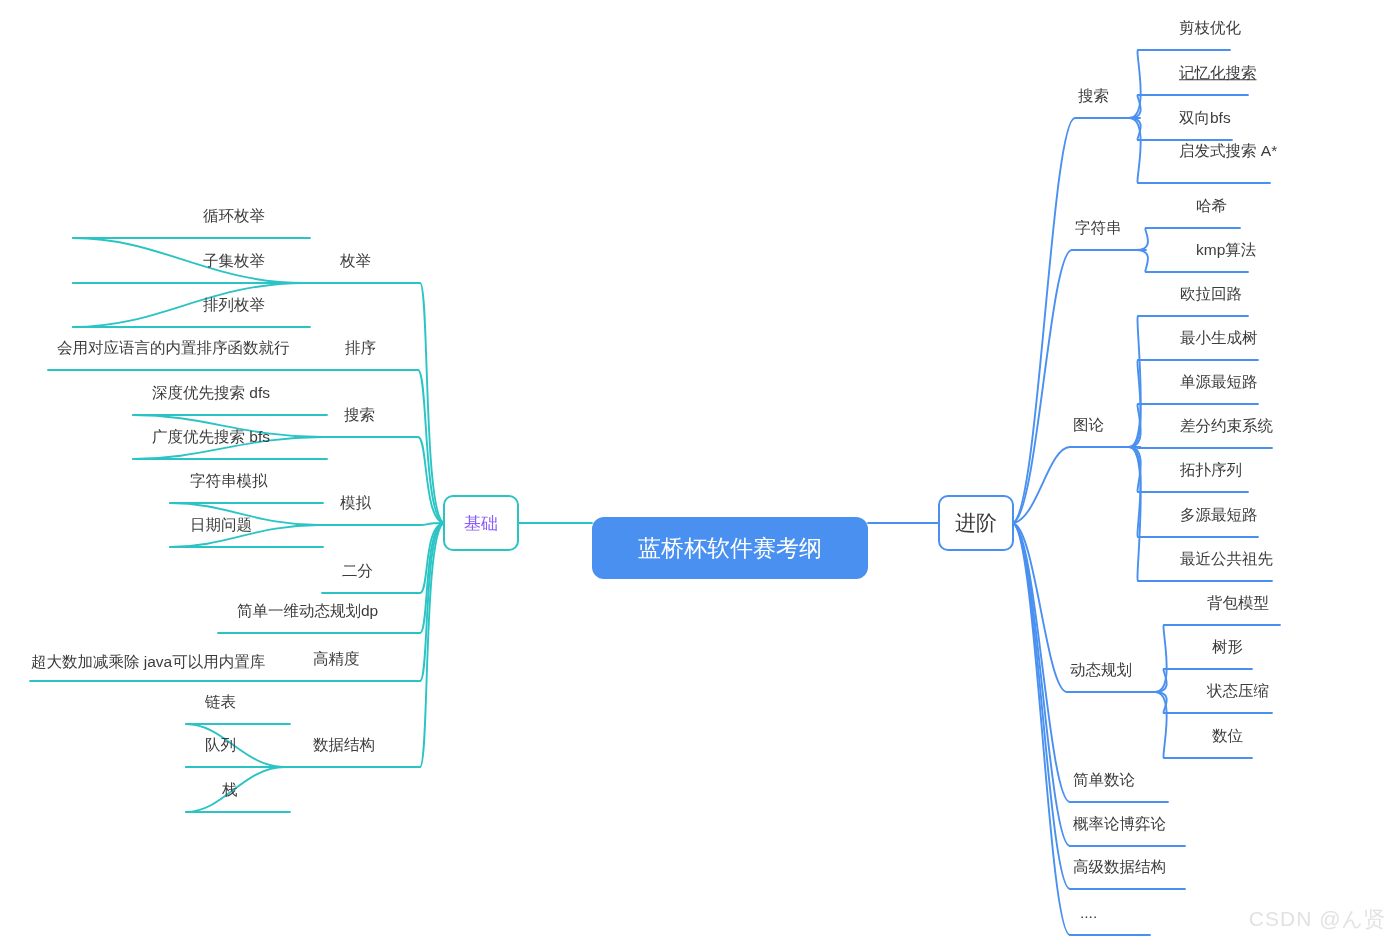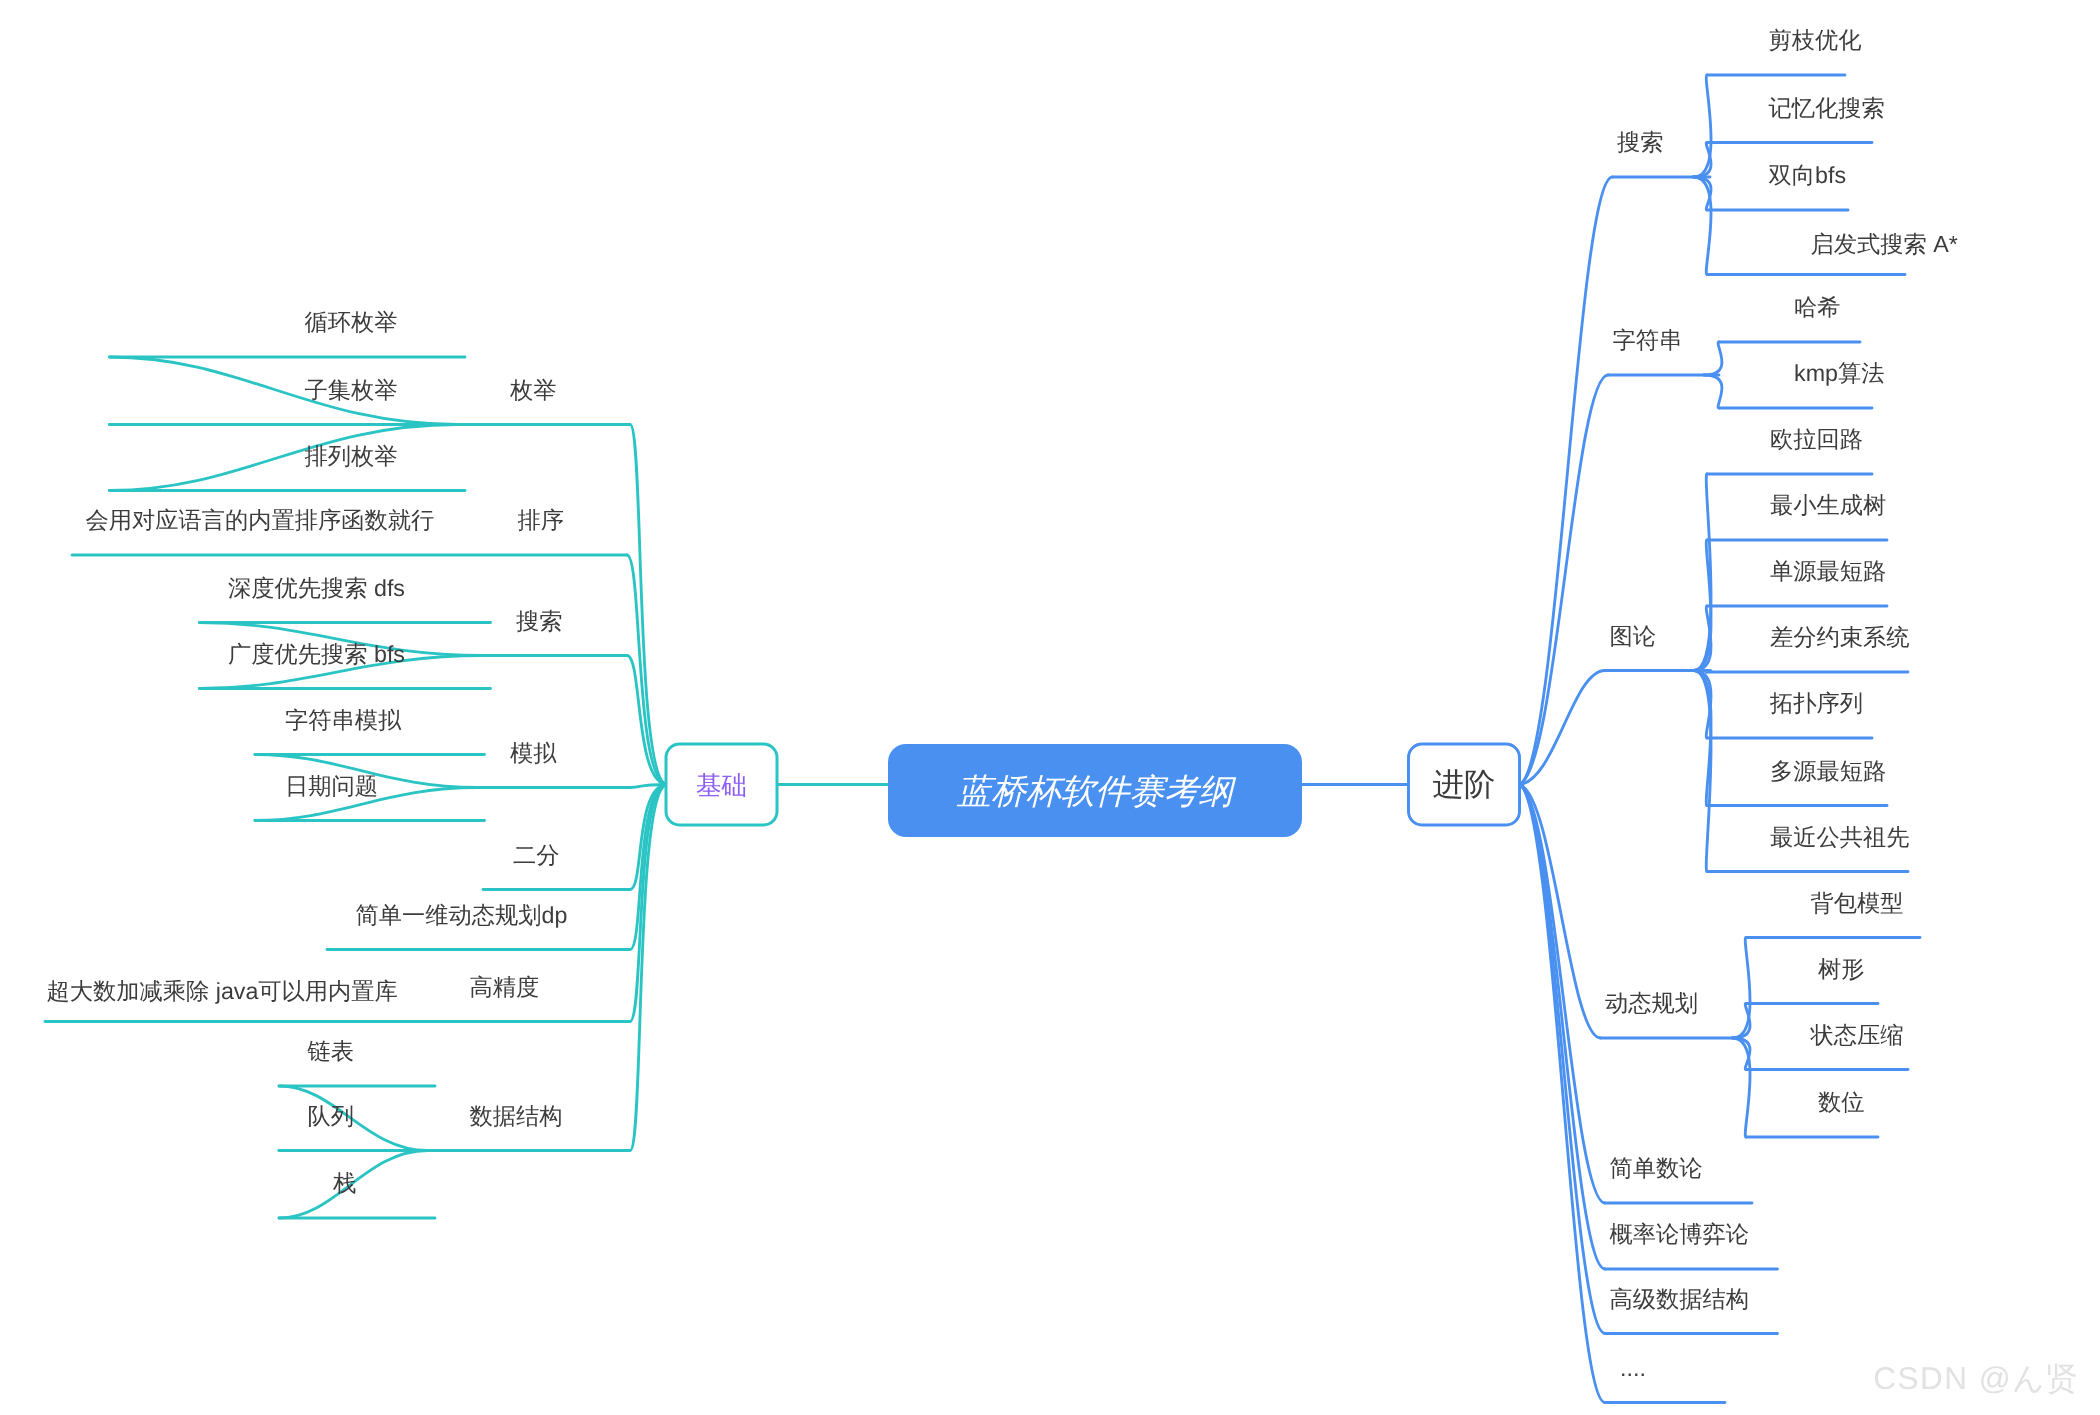--- a/index.html
+++ b/index.html
@@ -154,7 +154,7 @@
       <div class="lbl l" style="top: 790px; left: 222px;">栈</div>
       <div class="lbl r" style="top: 96px; left: 1078px;">搜索</div>
       <div class="lbl r" style="top: 28px; left: 1179px;">剪枝优化</div>
-      <div class="lbl r" style="top: 73px; left: 1179px;">记忆化搜索</div>
+      <div class="lbl r" style="top: 73px; left: 1179px; text-decoration: underline;">记忆化搜索</div>
       <div class="lbl r" style="top: 118px; left: 1179px;">双向bfs</div>
       <div class="lbl r" style="top: 164px; left: 1179px; margin-left: 28px;">启发式搜索 A*</div>
       <div class="lbl r" style="top: 228px; left: 1075px;">字符串</div>

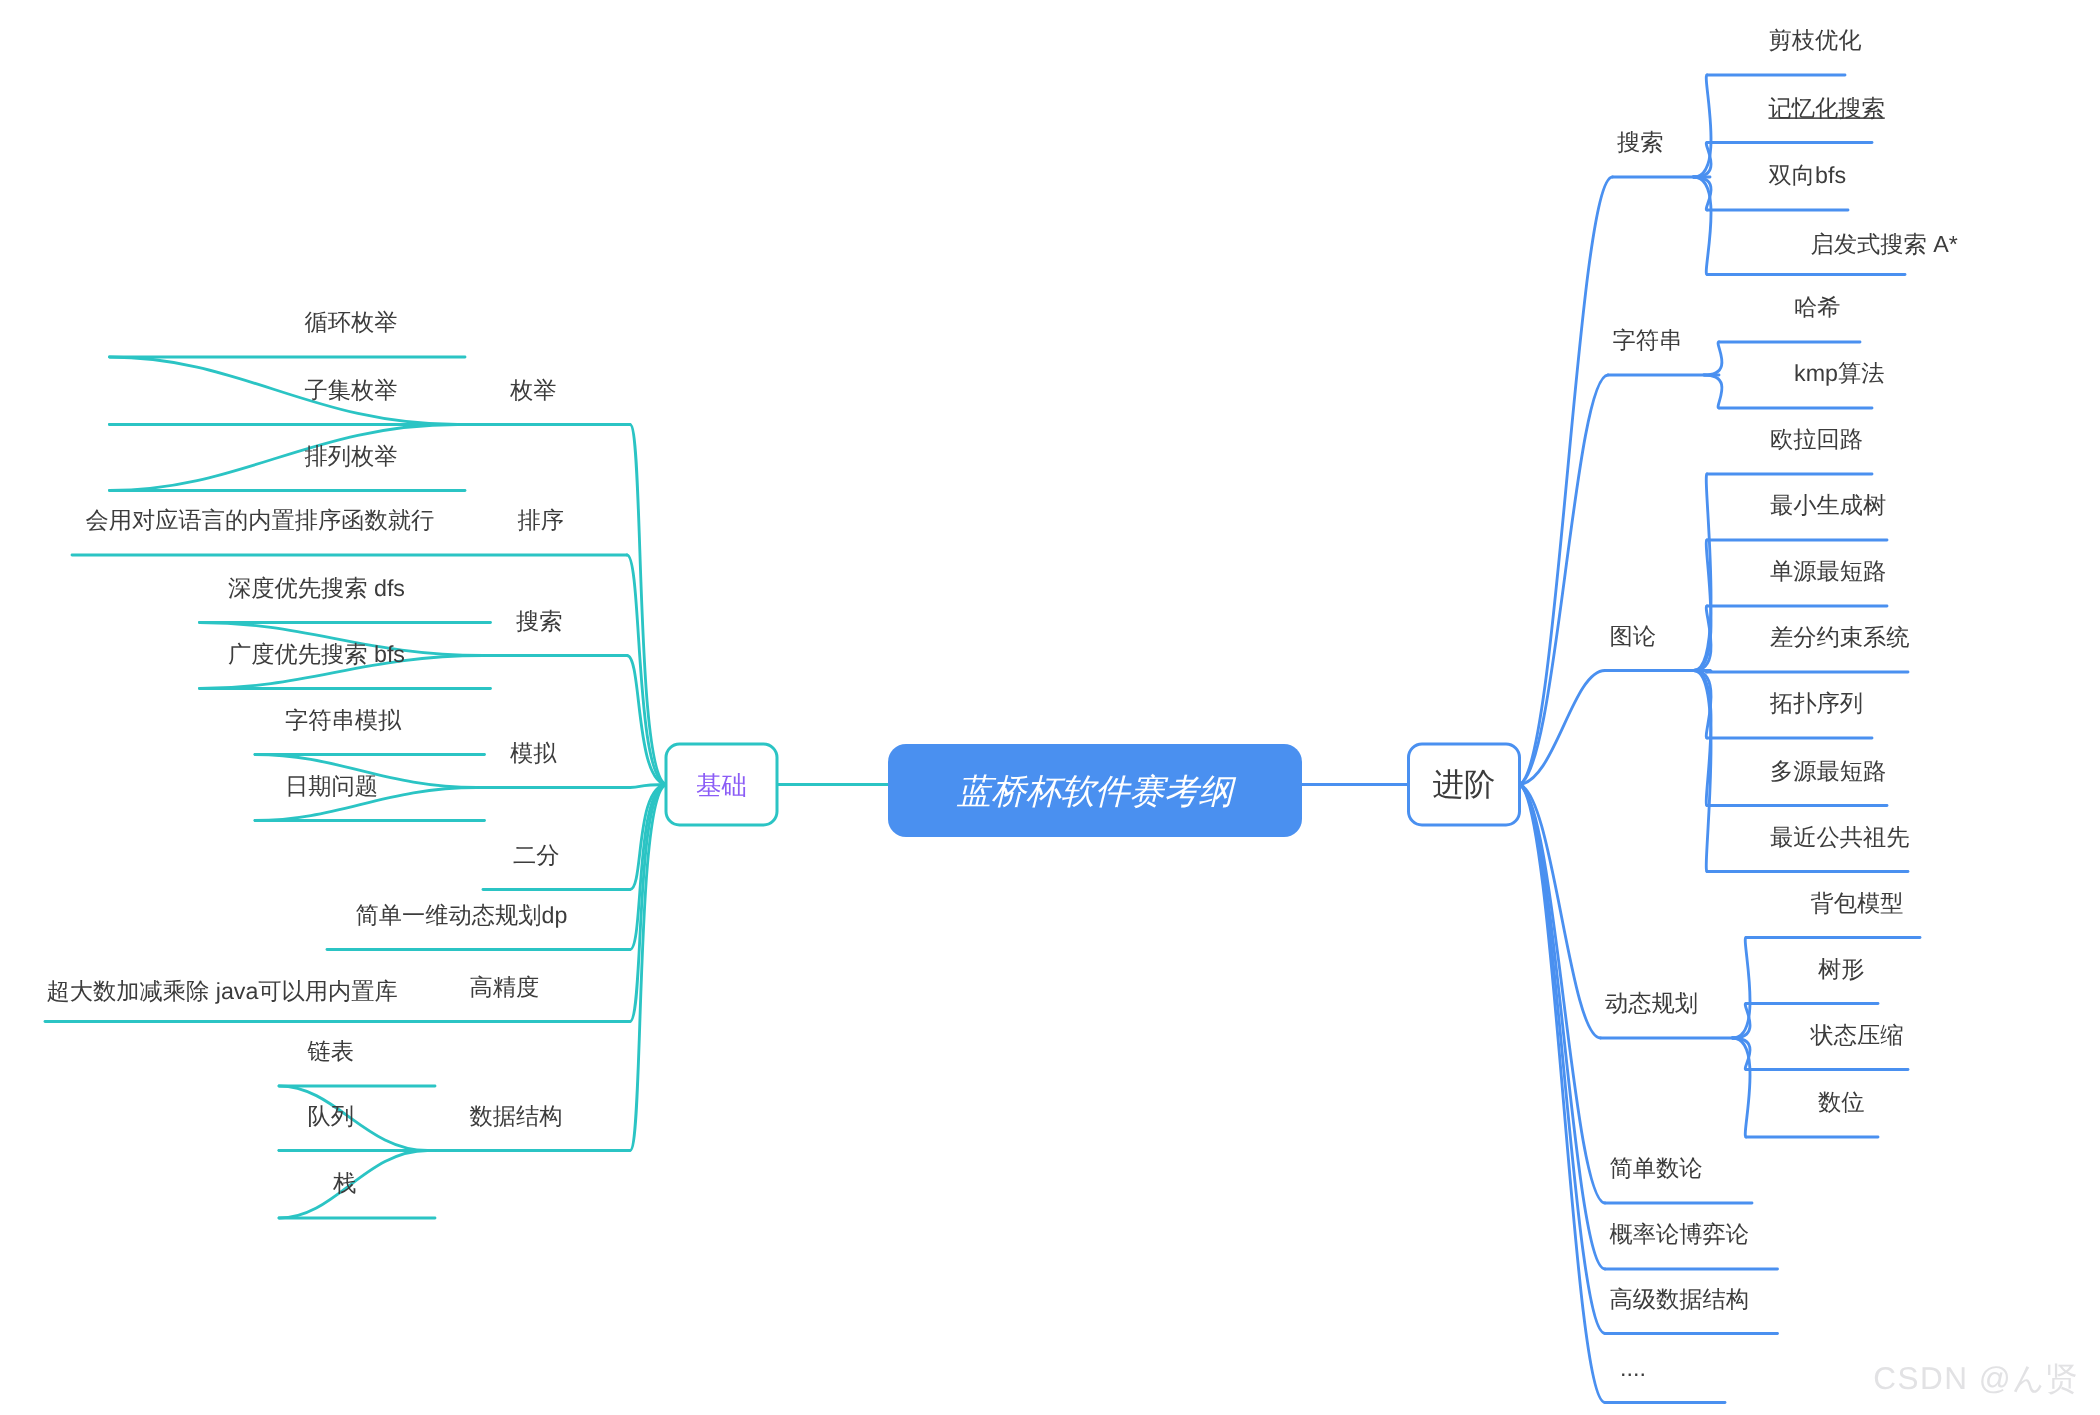--- a/index.html
+++ b/index.html
@@ -156,7 +156,7 @@
       <div class="lbl r" style="top: 28px; left: 1179px;">剪枝优化</div>
       <div class="lbl r" style="top: 73px; left: 1179px; text-decoration: underline;">记忆化搜索</div>
       <div class="lbl r" style="top: 118px; left: 1179px;">双向bfs</div>
-      <div class="lbl r" style="top: 164px; left: 1179px; margin-left: 28px;">启发式搜索 A*</div>
+      <div class="lbl r" style="top: 151px; left: 1179px;">启发式搜索 A*</div>
       <div class="lbl r" style="top: 228px; left: 1075px;">字符串</div>
       <div class="lbl r" style="top: 206px; left: 1196px;">哈希</div>
       <div class="lbl r" style="top: 250px; left: 1196px;">kmp算法</div>

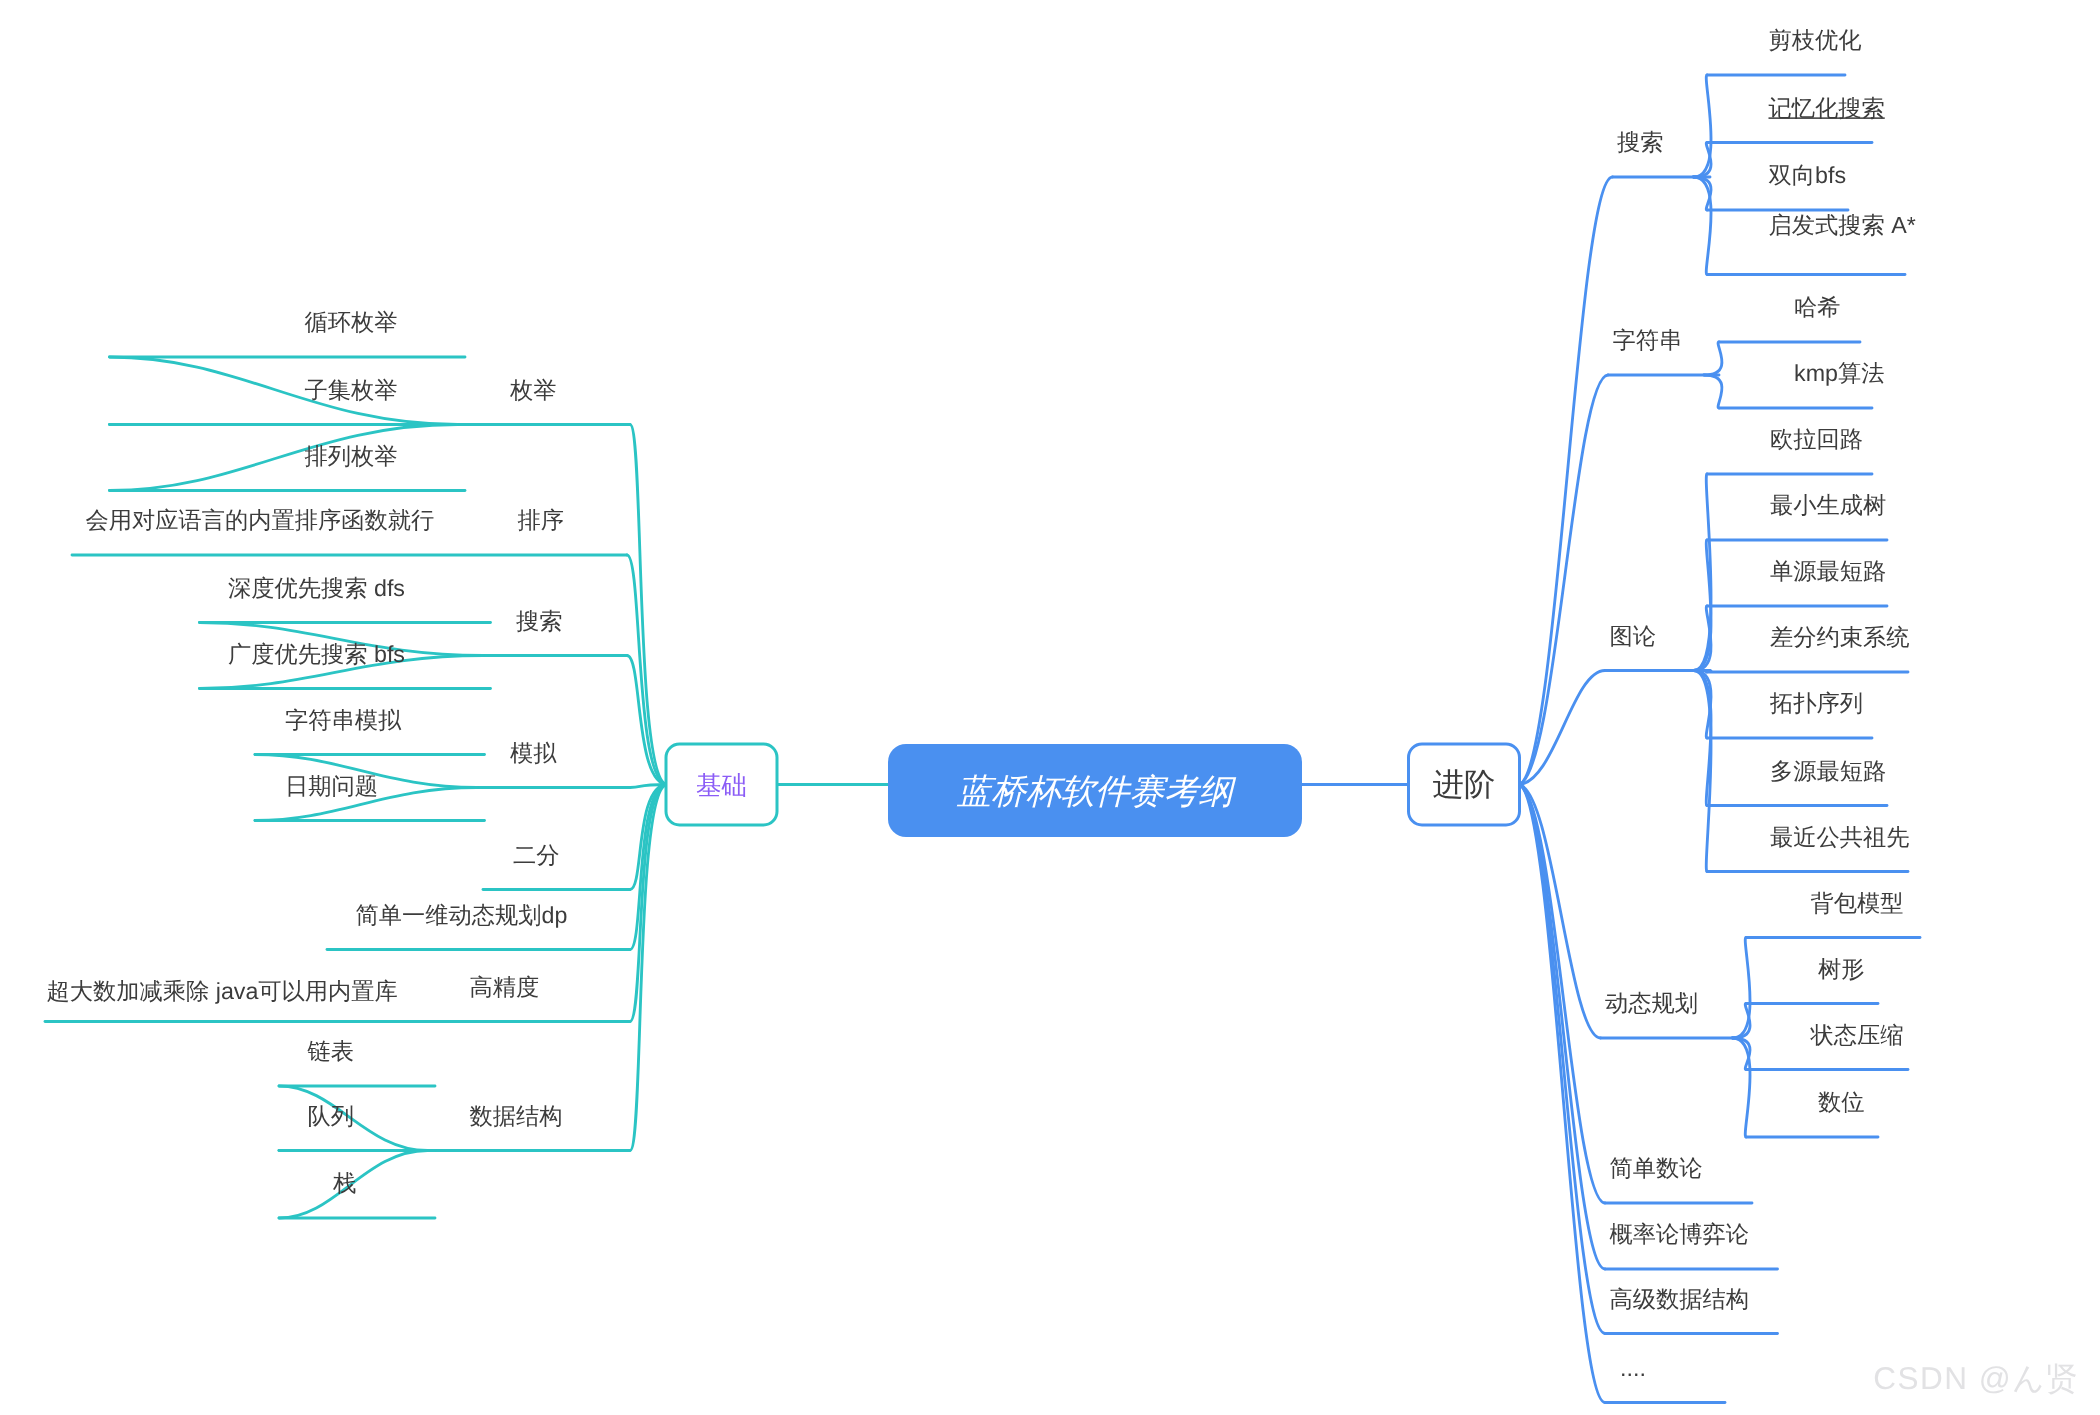--- a/index.html
+++ b/index.html
@@ -119,7 +119,7 @@
       <path d="M 445 523 L 445 523" fill="none" stroke="#2bc4c4" stroke-width="1.9" stroke-linecap="round"></path>
     </svg>
 
-  <div class="node" id="root" style="left:730px;top:527px;font-style:italic;">
+  <div class="node" id="root" style="left:730px;top:548px;">
     <span>蓝桥杯软件赛考纲</span>
   </div>
 

